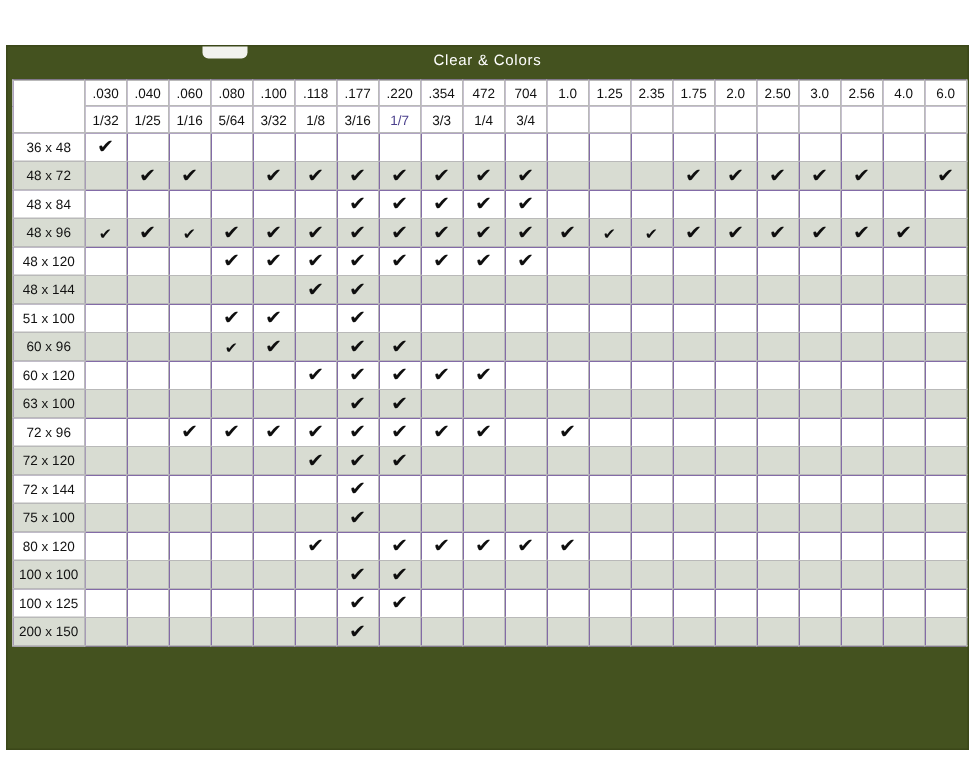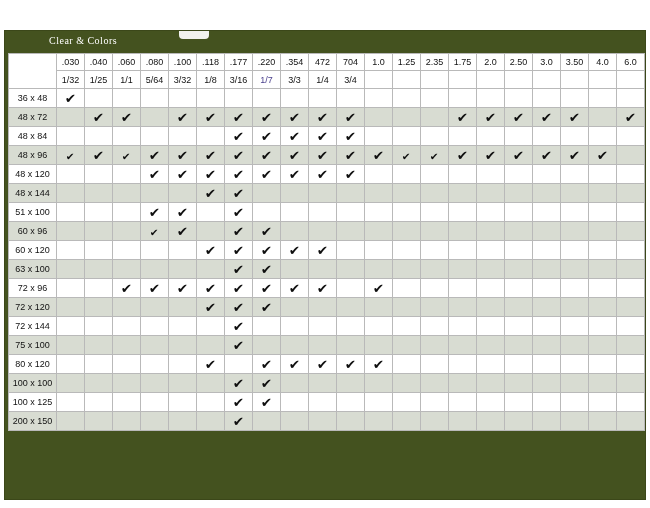--- a/index.html
+++ b/index.html
@@ -37,9 +37,8 @@
     color: #ffffff;
     font-size: 10px;
     line-height: 20px;
-    text-align: left;
-    font-family: Liberation Serif, serif;
-    margin-left: 44px;
+    text-align: center;
+    font-family: Liberation Sans, sans-serif;
   }
   #title-bar .title-text {
     letter-spacing: 0.5px;

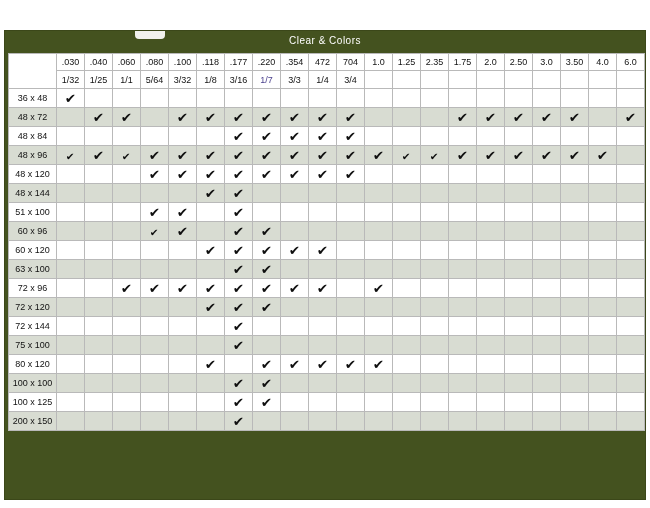--- a/index.html
+++ b/index.html
@@ -194,7 +194,7 @@
               <th class="dec">2.0</th>
               <th class="dec">2.50</th>
               <th class="dec">3.0</th>
-              <th class="dec">3.50</th>
+              <th class="dec">2.56</th>
               <th class="dec">4.0</th>
               <th class="dec">6.0</th>
             </tr>

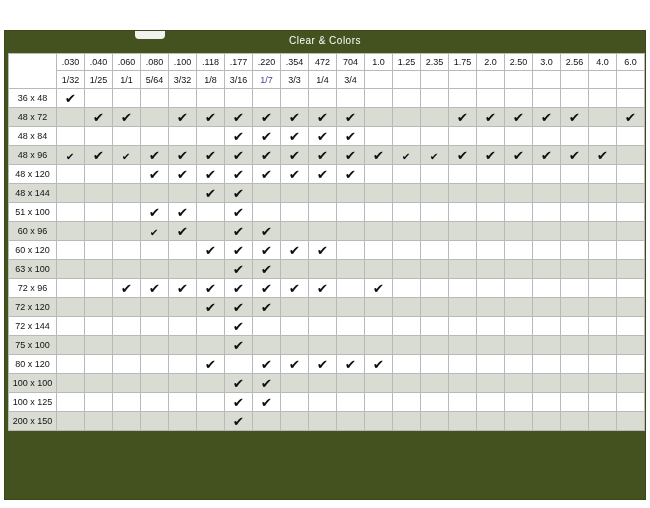--- a/index.html
+++ b/index.html
@@ -201,7 +201,7 @@
           <tr id="frac-row">
               <th class="frac">1/32</th>
               <th class="frac">1/25</th>
-              <th class="frac">1/1</th>
+              <th class="frac">1/16</th>
               <th class="frac">5/64</th>
               <th class="frac">3/32</th>
               <th class="frac">1/8</th>

